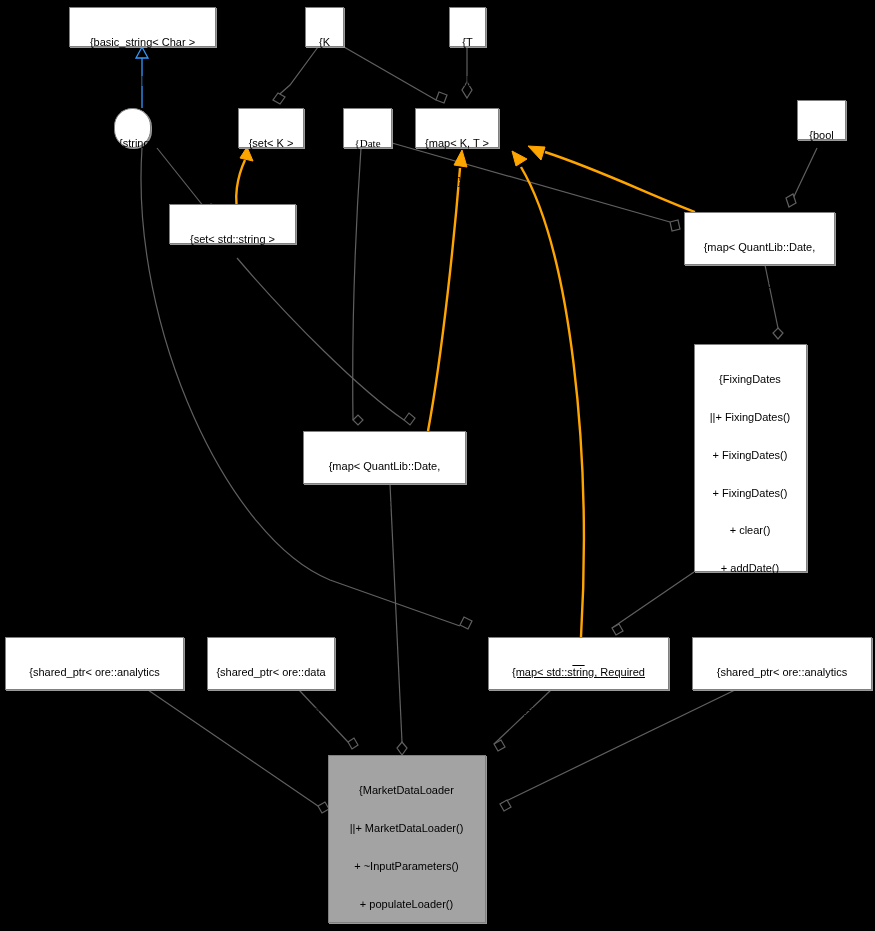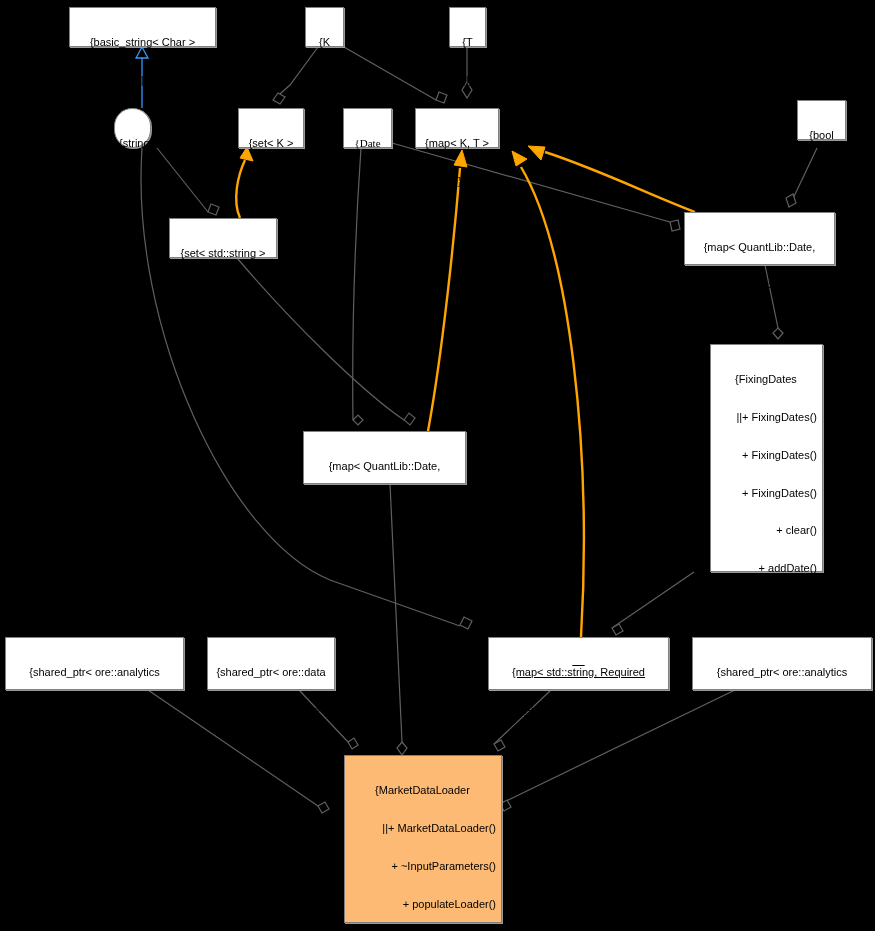--- a/index.html
+++ b/index.html
@@ -218,7 +218,7 @@
     <span class="lbl">||}</span>
   </div>
 
-  <div class="node" style="left:169px; top:218px; width:108px; height:40px;">
+  <div class="node" style="left:169px; top:204px; width:127px; height:40px;">
     <span class="lbl">{set&lt; std::string &gt;</span>
     <span class="lbl">||}</span>
   </div>

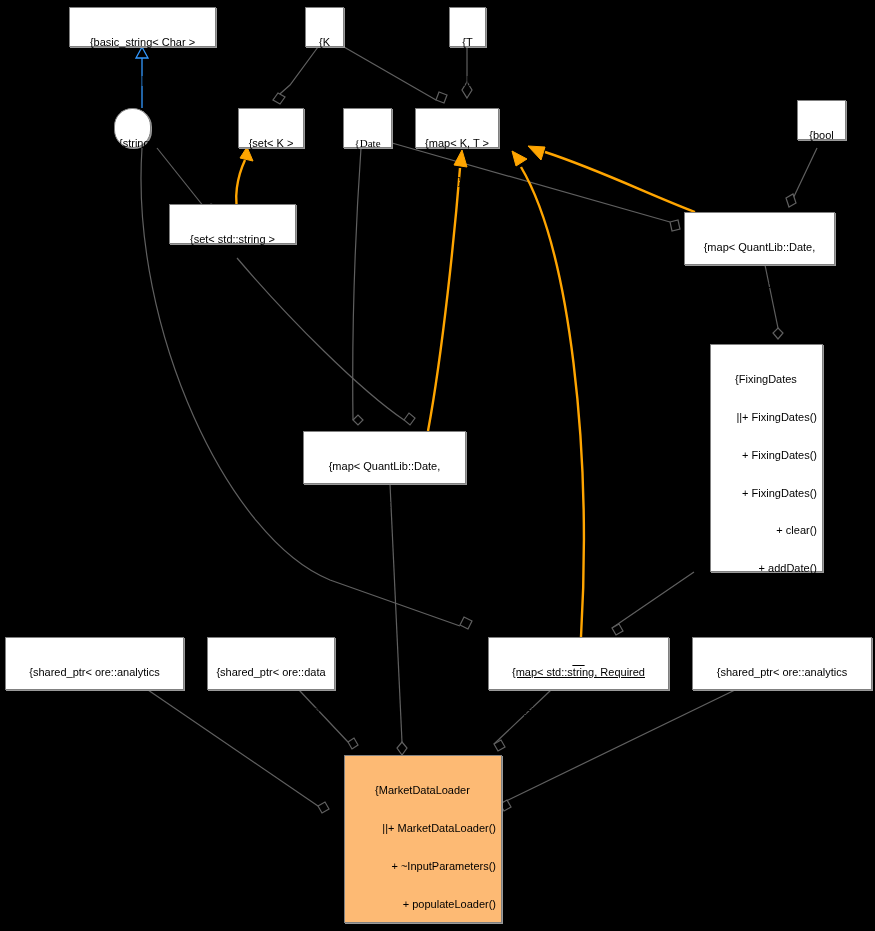--- a/index.html
+++ b/index.html
@@ -46,7 +46,6 @@
   .node.list {
     text-align: left;
     padding: 3px 5px 3px 4px;
-    margin-left: 16px;
   }
   .node .title {
     display: block;

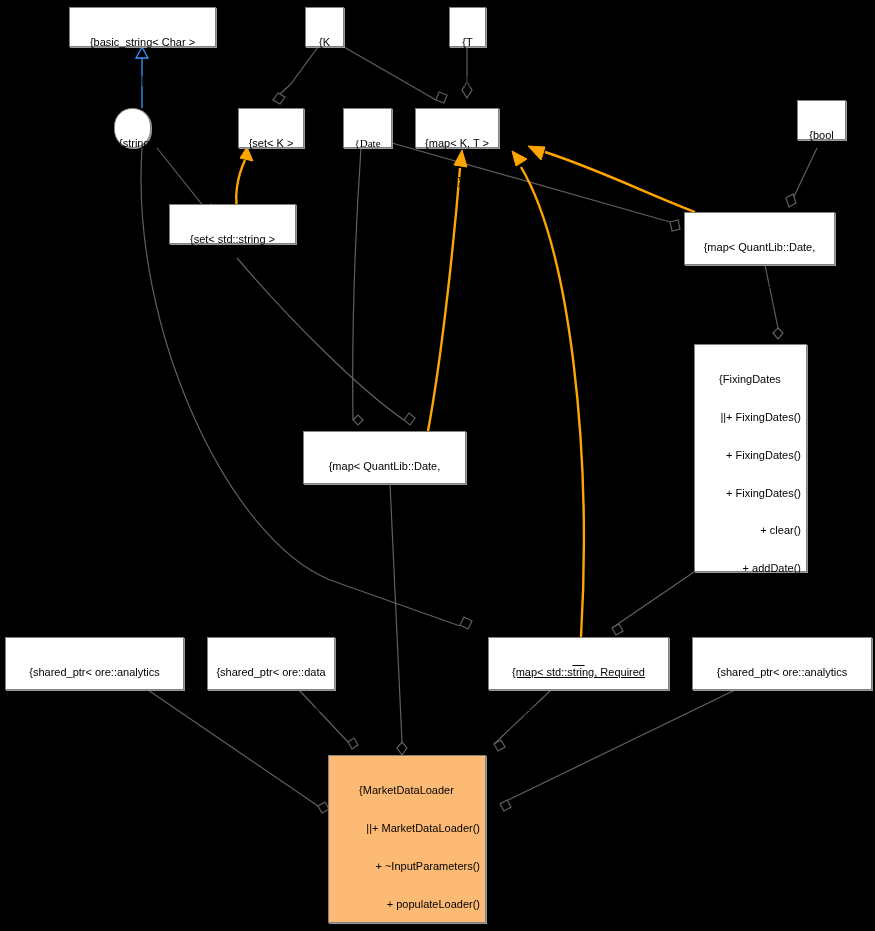--- a/index.html
+++ b/index.html
@@ -53,7 +53,7 @@
   }
   .node .member {
     display: block;
-    text-align: right;
+    text-align: center;
   }
   .node .closebrace {
     display: block;

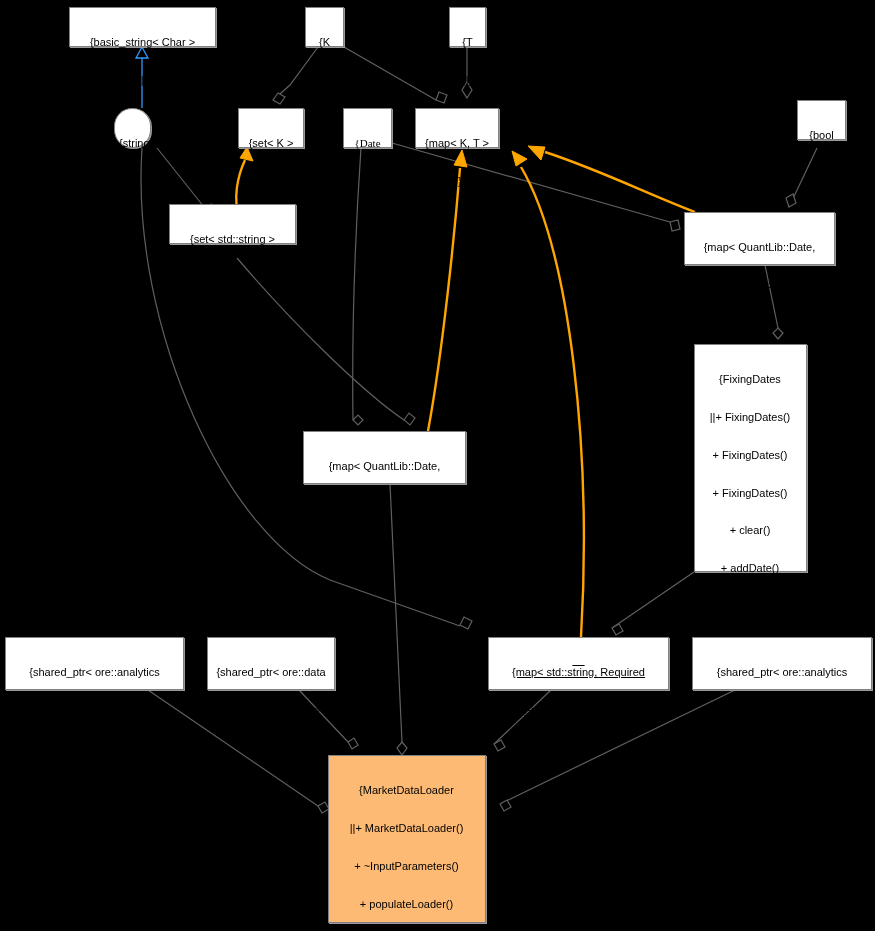--- a/index.html
+++ b/index.html
@@ -41,7 +41,7 @@
     z-index: 5;
   }
   .node.filled {
-    background: #fdba74;
+    background: #a3a3a3;
   }
   .node.list {
     text-align: left;

